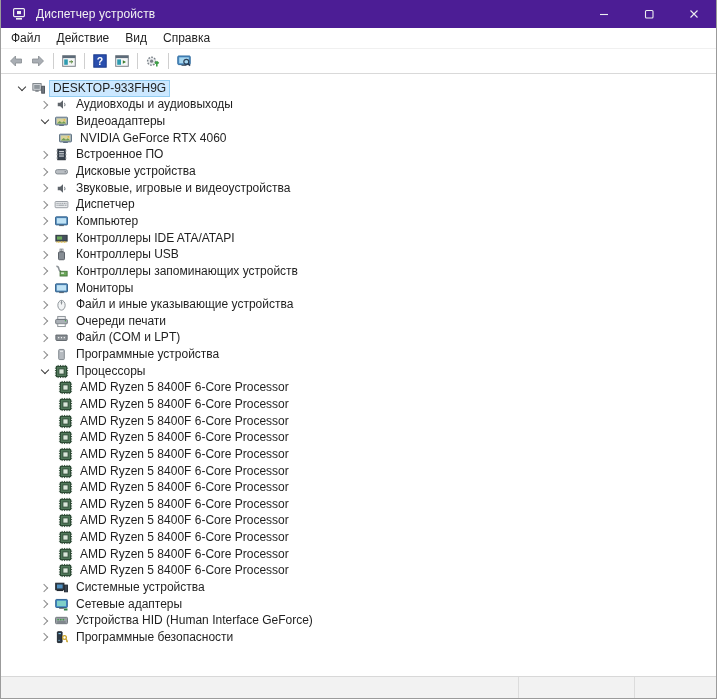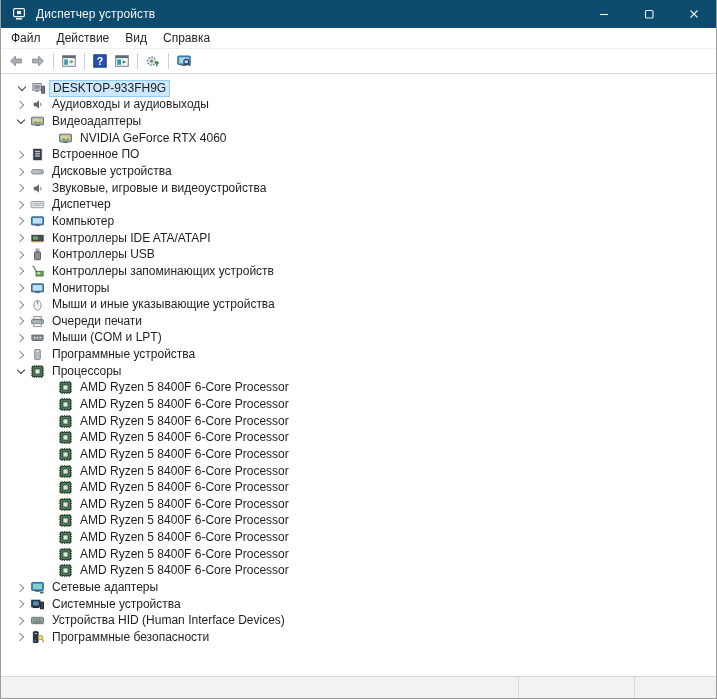--- a/index.html
+++ b/index.html
@@ -52,7 +52,7 @@
 
 <div class="window">
 
-  <div class="titlebar" style="background: #0c4a6e;">
+  <div class="titlebar" style="background: #4c1d95;">
     <span class="app-ic">
         <svg viewBox="0 0 16 16">
           <rect x="2.6" y="2.6" width="10.8" height="8" rx="1" fill="none" stroke="#f0f0f0" stroke-width="1.2"></rect>

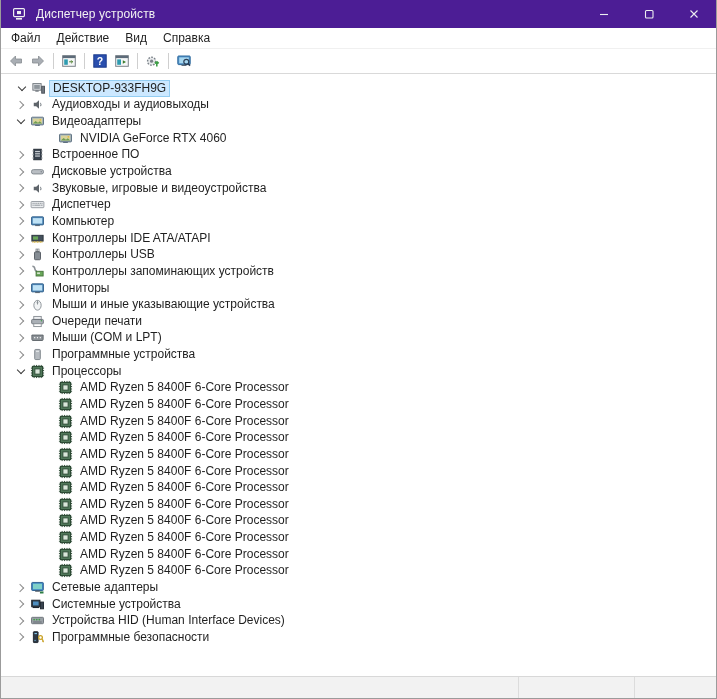--- a/index.html
+++ b/index.html
@@ -29,7 +29,7 @@
   .tree{flex:1 1 auto;background:#ffffff;padding-top:6px;overflow:hidden;position:relative;}
   .row{display:flex;align-items:center;height:16.65px;white-space:nowrap;cursor:default;}
   .depth0{padding-left:13px;}
-  .depth1{padding-left:12px;}
+  .depth1{padding-left:24px;margin-left:12px;}
   .depth2{padding-left:40px;}
   .chev{width:16px;height:16px;flex:0 0 16px;display:flex;align-items:center;justify-content:center;}
   .chev.closed i{width:5px;height:5px;border-right:1.4px solid #8d8d8d;border-bottom:1.4px solid #8d8d8d;transform:rotate(-45deg);margin-left:-2px;}

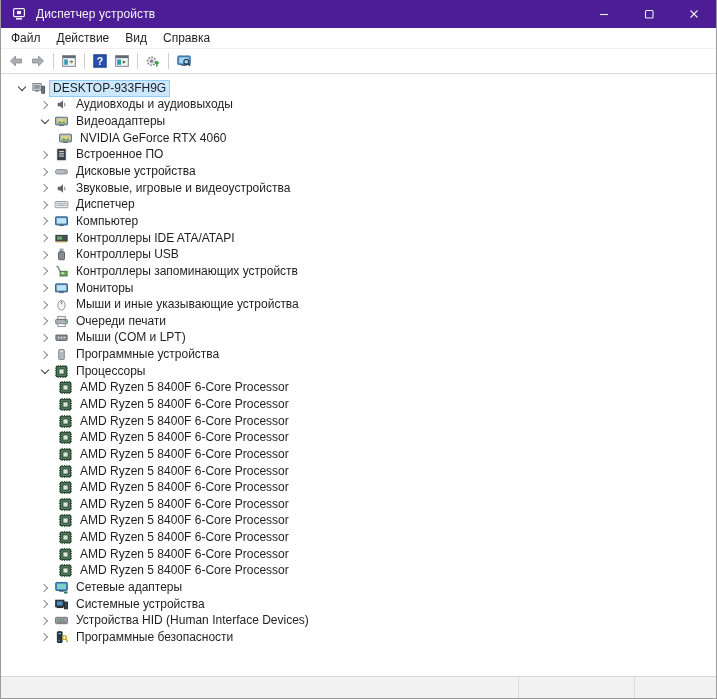--- a/index.html
+++ b/index.html
@@ -367,7 +367,7 @@
             <rect x="7.3" y="5" width="1.4" height="2.4" rx="0.7" fill="#8b9196"></rect>
           </svg>
         </span>
-        <span class="label">Мыши и иные указывающие устройства</span>
+        <span class="label">Файл и иные указывающие устройства</span>
       </div>
       <div class="row depth1">
         <span class="chev closed">

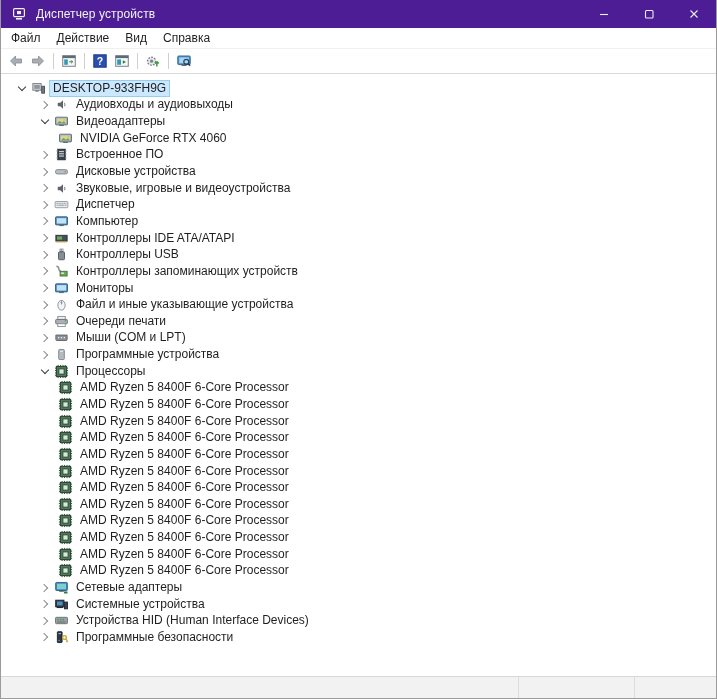--- a/index.html
+++ b/index.html
@@ -397,7 +397,7 @@
             </g>
           </svg>
         </span>
-        <span class="label">Мыши (COM и LPT)</span>
+        <span class="label">Файл (COM и LPT)</span>
       </div>
       <div class="row depth1">
         <span class="chev closed">

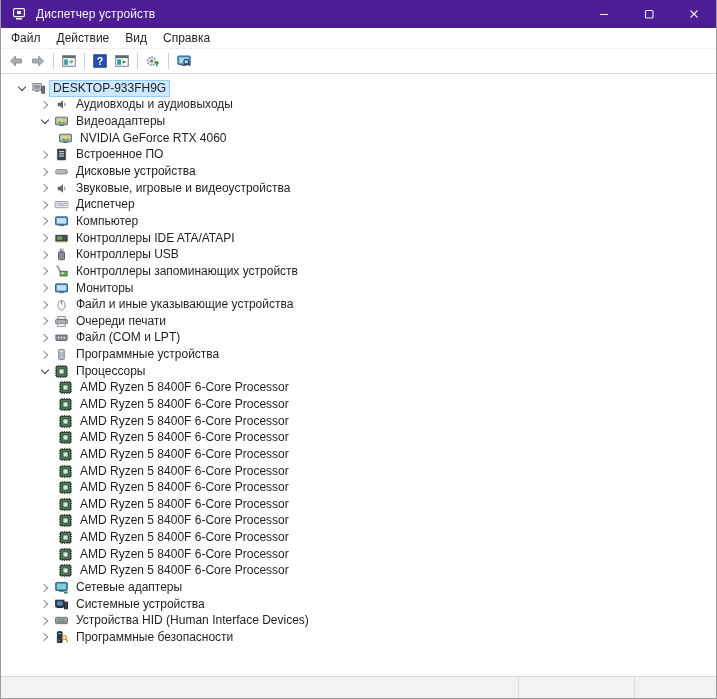--- a/index.html
+++ b/index.html
@@ -588,6 +588,20 @@
         </span>
         <span class="node-ic">
           <svg viewBox="0 0 16 16">
+            <rect x="1.8" y="3.4" width="8.8" height="7" fill="#2e3945" stroke="#1e262e"></rect>
+            <rect x="3.2" y="4.8" width="6" height="4.2" fill="#4f8fc0"></rect>
+            <rect x="2.8" y="10.4" width="7" height="1.4" fill="#1e262e"></rect>
+            <rect x="11.2" y="5.4" width="3.2" height="7.2" fill="#39434f" stroke="#232a33"></rect>
+          </svg>
+        </span>
+        <span class="label">Системные устройства</span>
+      </div>
+      <div class="row depth1">
+        <span class="chev closed">
+          <i></i>
+        </span>
+        <span class="node-ic">
+          <svg viewBox="0 0 16 16">
             <rect x="1.8" y="2.6" width="12.4" height="8.6" rx="0.8" fill="#3f87c4" stroke="#2b5f8f"></rect>
             <rect x="3.2" y="4" width="9.6" height="5.8" fill="#7fd0c8"></rect>
             <rect x="5.5" y="11.2" width="5" height="1.3" fill="#4a5560"></rect>
@@ -595,20 +609,6 @@
           </svg>
         </span>
         <span class="label">Сетевые адаптеры</span>
-      </div>
-      <div class="row depth1">
-        <span class="chev closed">
-          <i></i>
-        </span>
-        <span class="node-ic">
-          <svg viewBox="0 0 16 16">
-            <rect x="1.8" y="3.4" width="8.8" height="7" fill="#2e3945" stroke="#1e262e"></rect>
-            <rect x="3.2" y="4.8" width="6" height="4.2" fill="#4f8fc0"></rect>
-            <rect x="2.8" y="10.4" width="7" height="1.4" fill="#1e262e"></rect>
-            <rect x="11.2" y="5.4" width="3.2" height="7.2" fill="#39434f" stroke="#232a33"></rect>
-          </svg>
-        </span>
-        <span class="label">Системные устройства</span>
       </div>
       <div class="row depth1">
         <span class="chev closed">

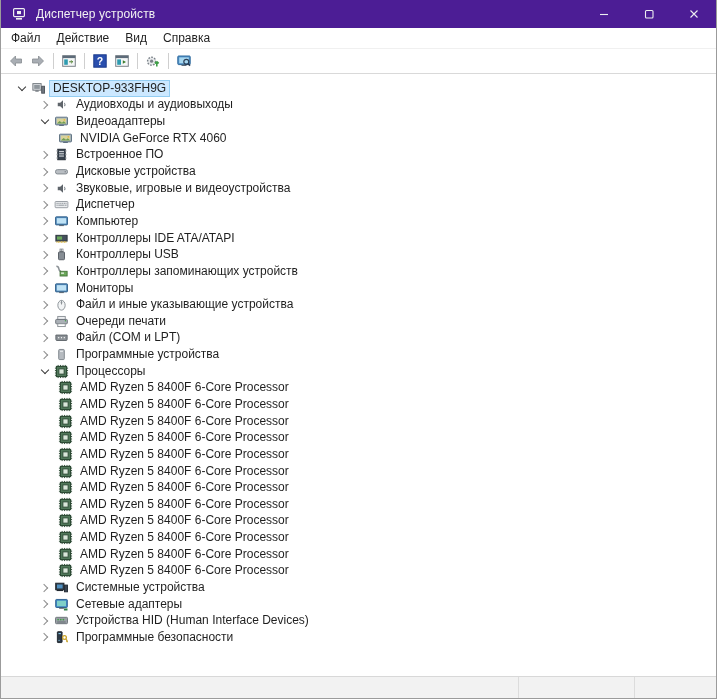--- a/index.html
+++ b/index.html
@@ -625,7 +625,7 @@
             <rect x="3.4" y="9" width="9" height="1.2" fill="#6d737a"></rect>
           </svg>
         </span>
-        <span class="label">Устройства HID (Human Interface Devices)</span>
+        <span class="label">Устройства HID (Human Interface GeForce)</span>
       </div>
       <div class="row depth1">
         <span class="chev closed">

